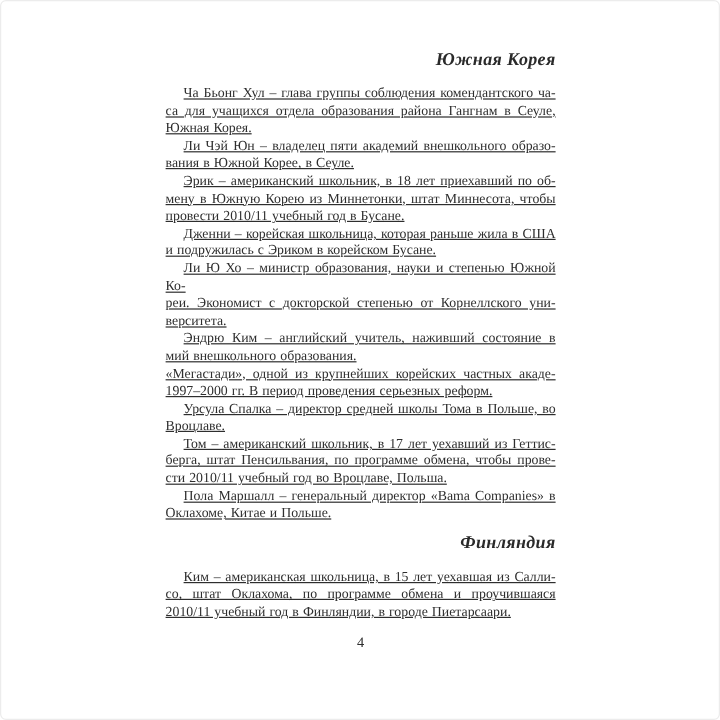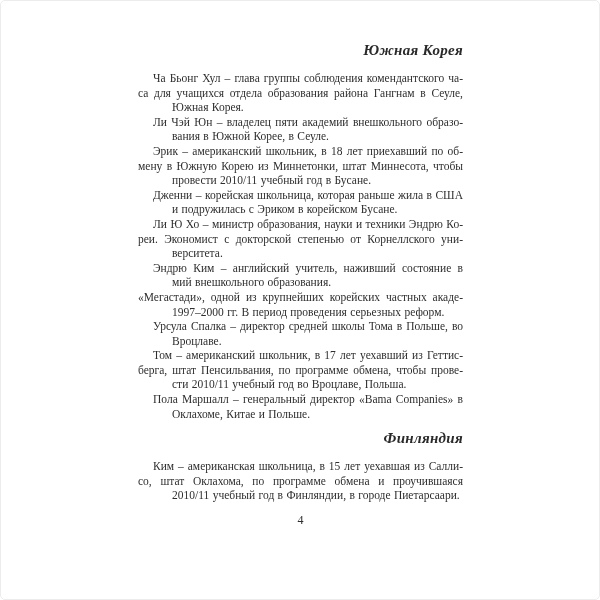--- a/index.html
+++ b/index.html
@@ -28,7 +28,7 @@
     text-align: right;
   }
   .content section:first-child h2.section-heading { margin-top: 0; }
-  .para { margin: 0; }
+  .para { margin: 0; text-decoration: underline; }
   .line {
     font-size: 11.5px;
     line-height: 14.6px;

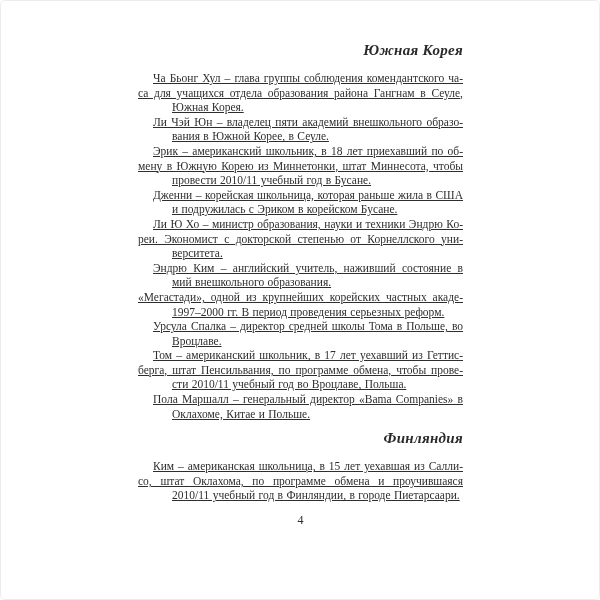--- a/index.html
+++ b/index.html
@@ -37,7 +37,7 @@
     word-spacing: 0.5px;
   }
   .line.first { text-indent: 15px; }
-  .line.last { text-align-last: left; margin-left: 34px; }
+  .line.last { text-align-last: left; }
   .page-number {
     margin-top: 10px;
     text-align: center;

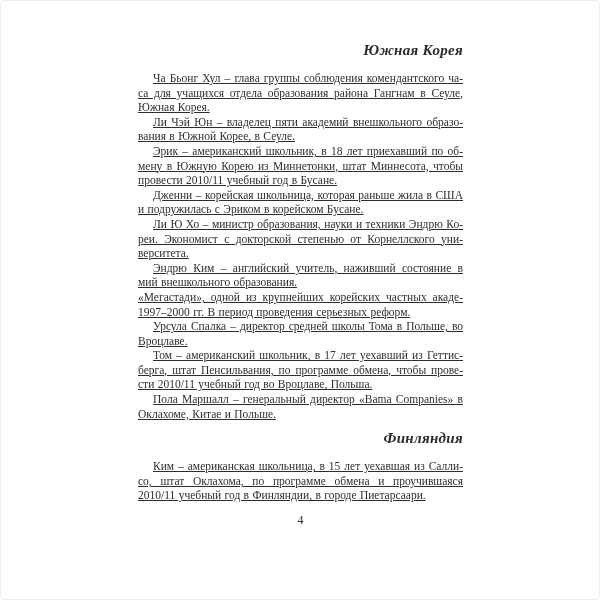--- a/index.html
+++ b/index.html
@@ -72,7 +72,7 @@
           <div class="line last">и подружилась с Эриком в корейском Бусане.</div>
         </div>
         <div class="para">
-          <div class="line first">Ли Ю Хо – министр образования, науки и техники Эндрю Ко-</div>
+          <div class="line first">Ли Ю Хо – министр образования, науки и степенью Южной Ко-</div>
           <div class="line">реи. Экономист с докторской степенью от Корнеллского уни-</div>
           <div class="line last">верситета.</div>
         </div>

